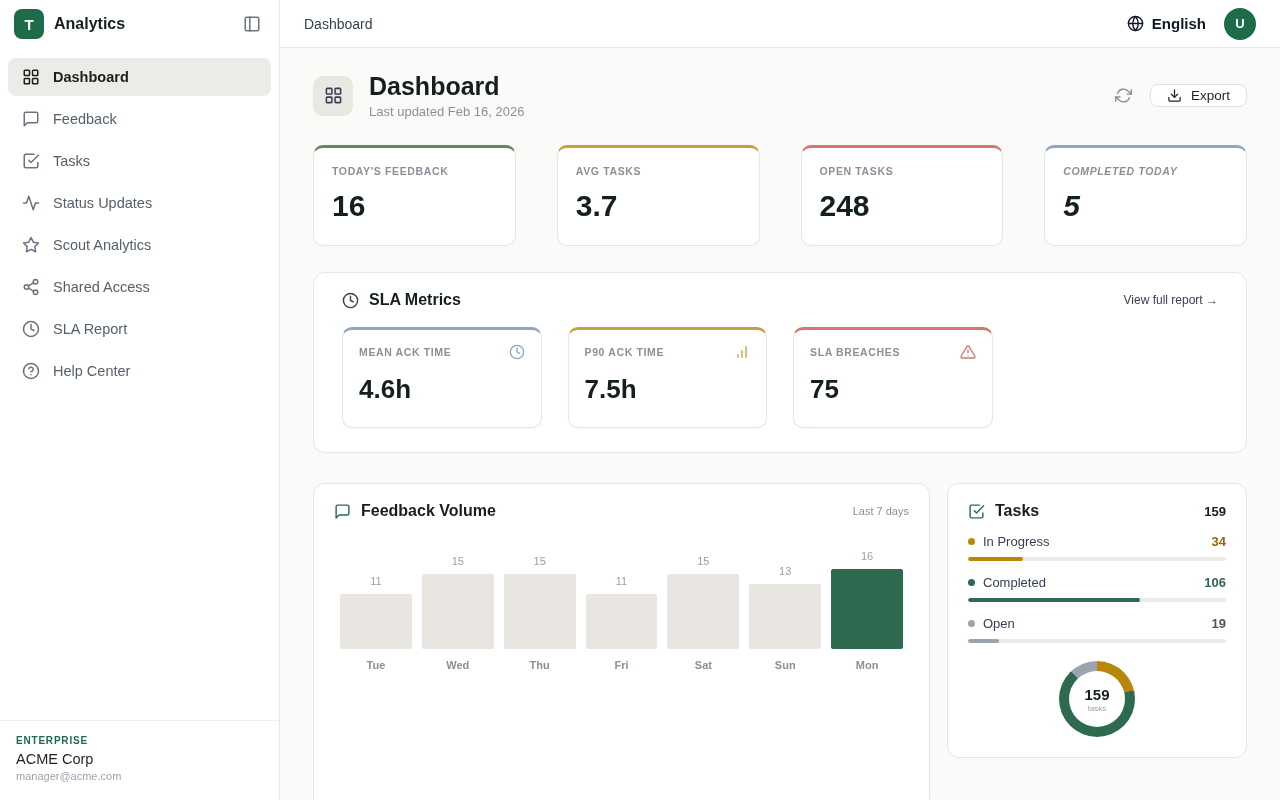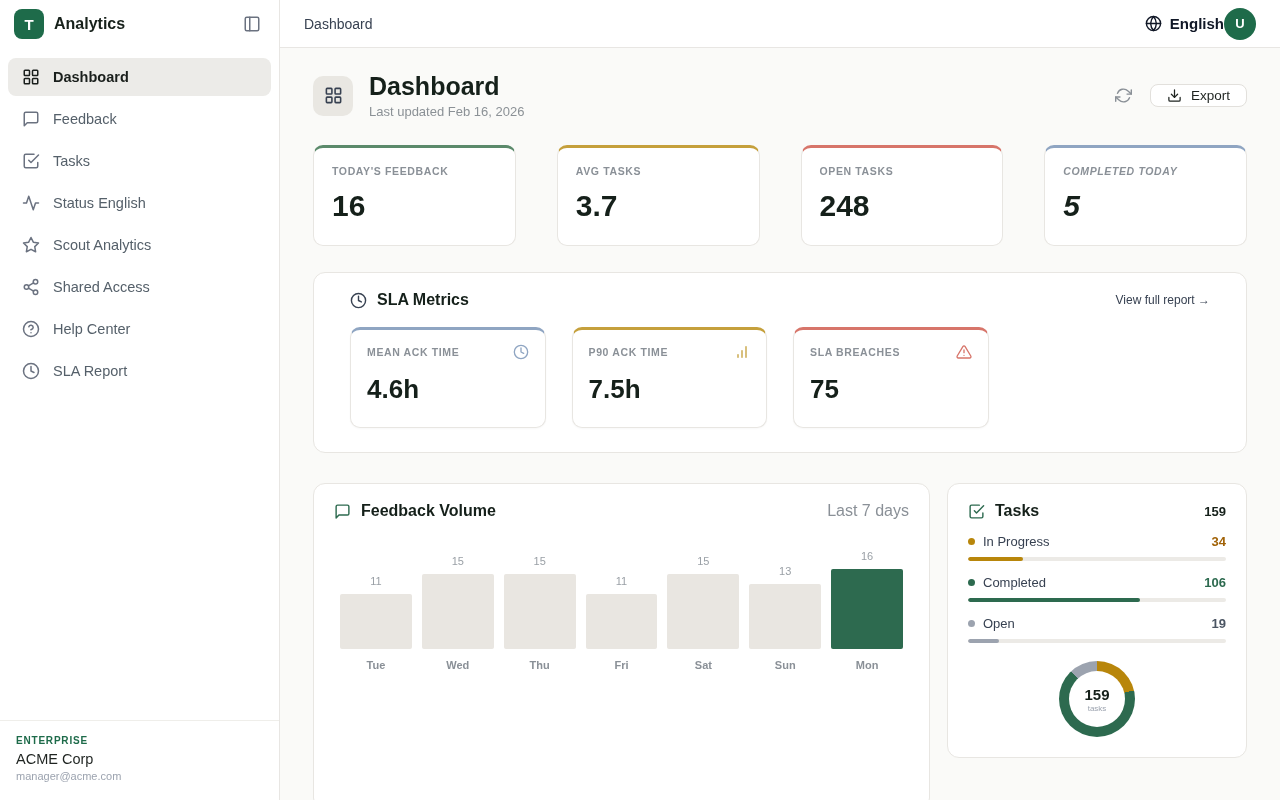--- a/index.html
+++ b/index.html
@@ -33,7 +33,7 @@
   .main { flex: 1; display: flex; flex-direction: column; min-width: 0; }
   .topbar { height: 48px; background: #fff; border-bottom: 1px solid #e8e6e3; display: flex; align-items: center; justify-content: space-between; padding: 0 24px; }
   .breadcrumb { font-size: 14px; color: #374151; font-weight: 500; }
-  .topbar-right { display: flex; }
+  .topbar-right { display: flex; gap: 18px; }
   .lang { display: flex; align-items: center; gap: 8px; font-size: 15px; font-weight: 600; color: #111827; background: none; border: none; cursor: pointer; }
   .lang svg { width: 17px; height: 17px; color: #111827; }
   .avatar { width: 32px; height: 32px; border-radius: 50%; background: #1e6b4a; color: #fff; display: flex; align-items: center; justify-content: center; font-size: 13px; font-weight: 600; cursor: pointer; }

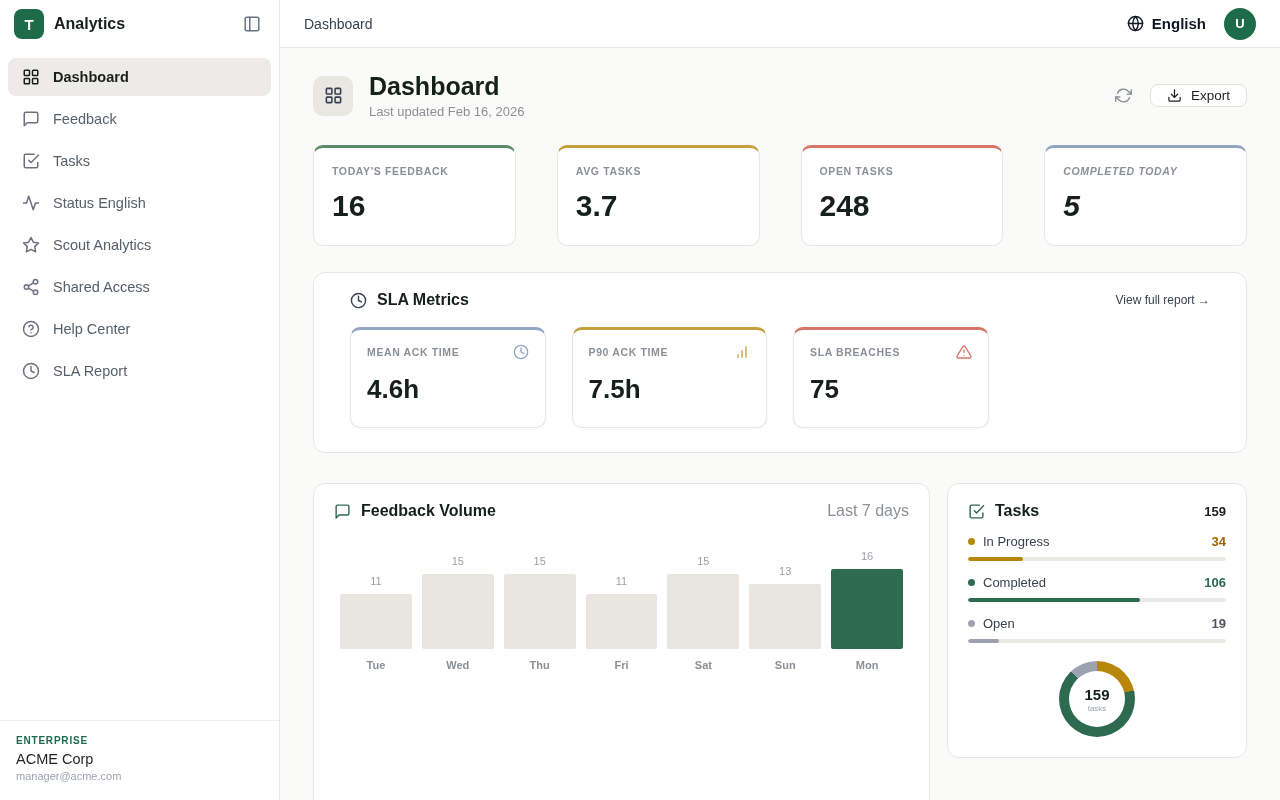--- a/index.html
+++ b/index.html
@@ -150,7 +150,7 @@
             <polyline points="22 12 18 12 15 21 9 3 6 12 2 12"></polyline>
           </svg>
         </span>
-      <span class="nav-label">Status English</span>
+      <span class="nav-label">Status Updates</span>
     </div>
     <div class="nav-item">
       <span class="nav-icon">

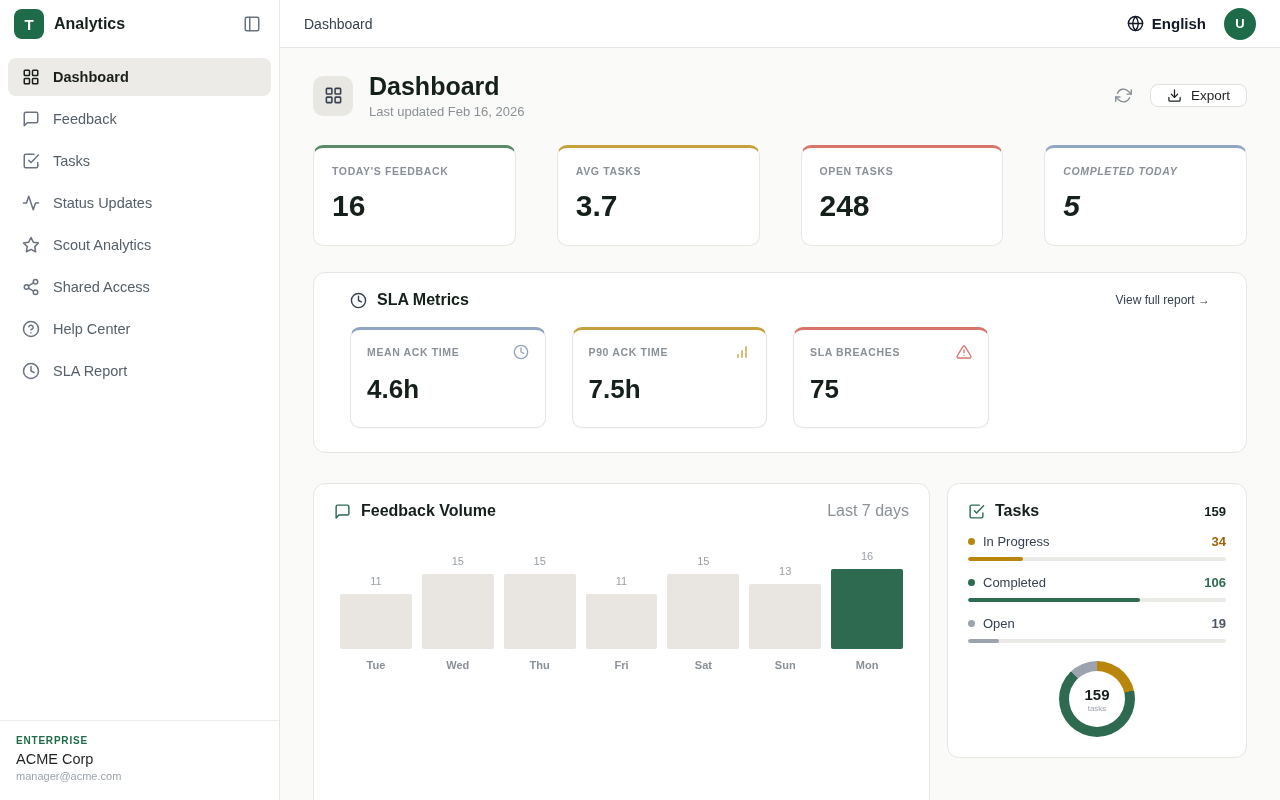--- a/index.html
+++ b/index.html
@@ -57,7 +57,7 @@
   .stat-label { font-size: 10.5px; letter-spacing: 0.06em; color: #8a9097; font-weight: 600; }
   .stat-value { font-size: 30px; font-weight: 700; margin-top: 12px; color: #15201a; }
 
-  .sla-panel { background: #fff; border: 1px solid #e8e6e2; border-radius: 12px; padding: 18px 36px 24px; margin-bottom: 30px; }
+  .sla-panel { background: #fff; border: 1px solid #e8e6e2; border-radius: 12px; padding: 18px 28px 24px; margin-bottom: 30px; }
   .card-header { display: flex; align-items: center; justify-content: space-between; }
   .card-title-group { display: flex; gap: 10px; align-items: center; font-size: 16px; font-weight: 700; color: #15201a; }
   .card-title-group svg { width: 17px; height: 17px; }

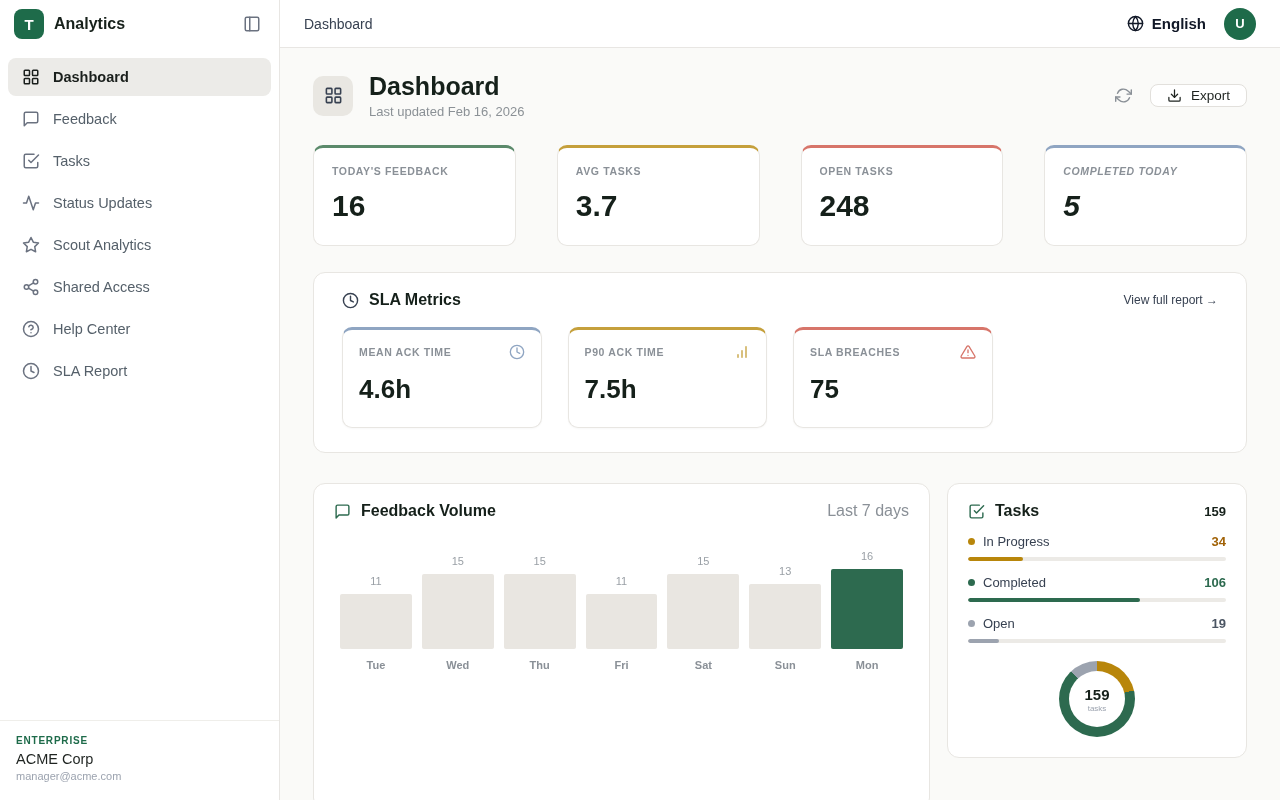--- a/index.html
+++ b/index.html
@@ -176,20 +176,20 @@
       <span class="nav-icon">
           <svg viewBox="0 0 24 24" fill="none" stroke="currentColor" stroke-width="2" stroke-linecap="round" stroke-linejoin="round">
             <circle cx="12" cy="12" r="10"></circle>
+            <polyline points="12 6 12 12 16 14"></polyline>
+          </svg>
+        </span>
+      <span class="nav-label">SLA Report</span>
+    </div>
+    <div class="nav-item">
+      <span class="nav-icon">
+          <svg viewBox="0 0 24 24" fill="none" stroke="currentColor" stroke-width="2" stroke-linecap="round" stroke-linejoin="round">
+            <circle cx="12" cy="12" r="10"></circle>
             <path d="M9.09 9a3 3 0 0 1 5.83 1c0 2-3 3-3 3"></path>
             <line x1="12" y1="17" x2="12.01" y2="17"></line>
           </svg>
         </span>
       <span class="nav-label">Help Center</span>
-    </div>
-    <div class="nav-item">
-      <span class="nav-icon">
-          <svg viewBox="0 0 24 24" fill="none" stroke="currentColor" stroke-width="2" stroke-linecap="round" stroke-linejoin="round">
-            <circle cx="12" cy="12" r="10"></circle>
-            <polyline points="12 6 12 12 16 14"></polyline>
-          </svg>
-        </span>
-      <span class="nav-label">SLA Report</span>
     </div>
   </nav>
 

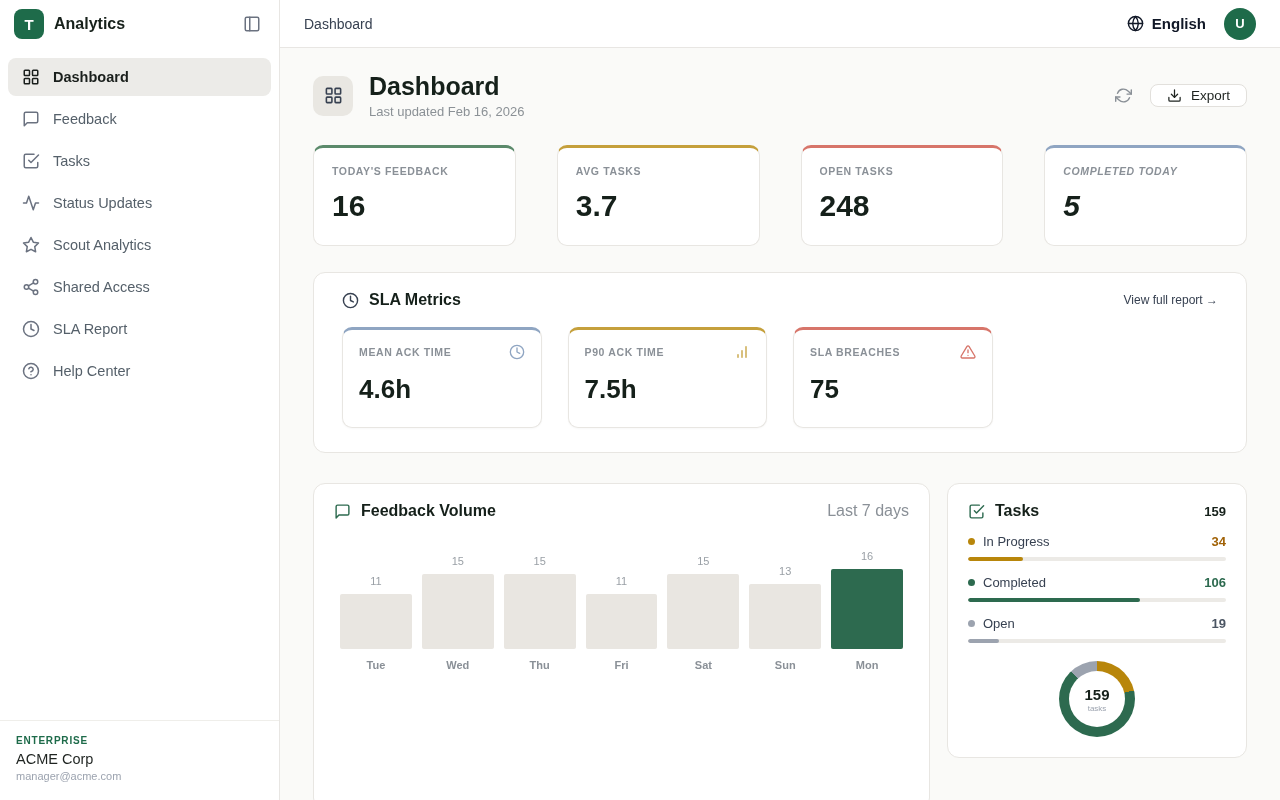--- a/index.html
+++ b/index.html
@@ -72,7 +72,7 @@
   .bottom-row { display: grid; grid-template-columns: 1fr 300px; gap: 17px; }
   .panel { background: #fff; border: 1px solid #e8e6e2; border-radius: 12px; padding: 18px 20px; }
   .fv-card { height: 327px; }
-  .fv-sub { font-size: 16px; color: #8a9097; }
+  .fv-sub { font-size: 11px; color: #8a9097; }
   .chart { display: flex; align-items: flex-end; gap: 10px; margin-top: 30px; padding: 0 6px; }
   .bar-col { flex: 1; display: flex; flex-direction: column; align-items: center; text-align: center; }
   .bar-value { font-size: 11px; color: #9aa0a6; margin-bottom: 7px; }

